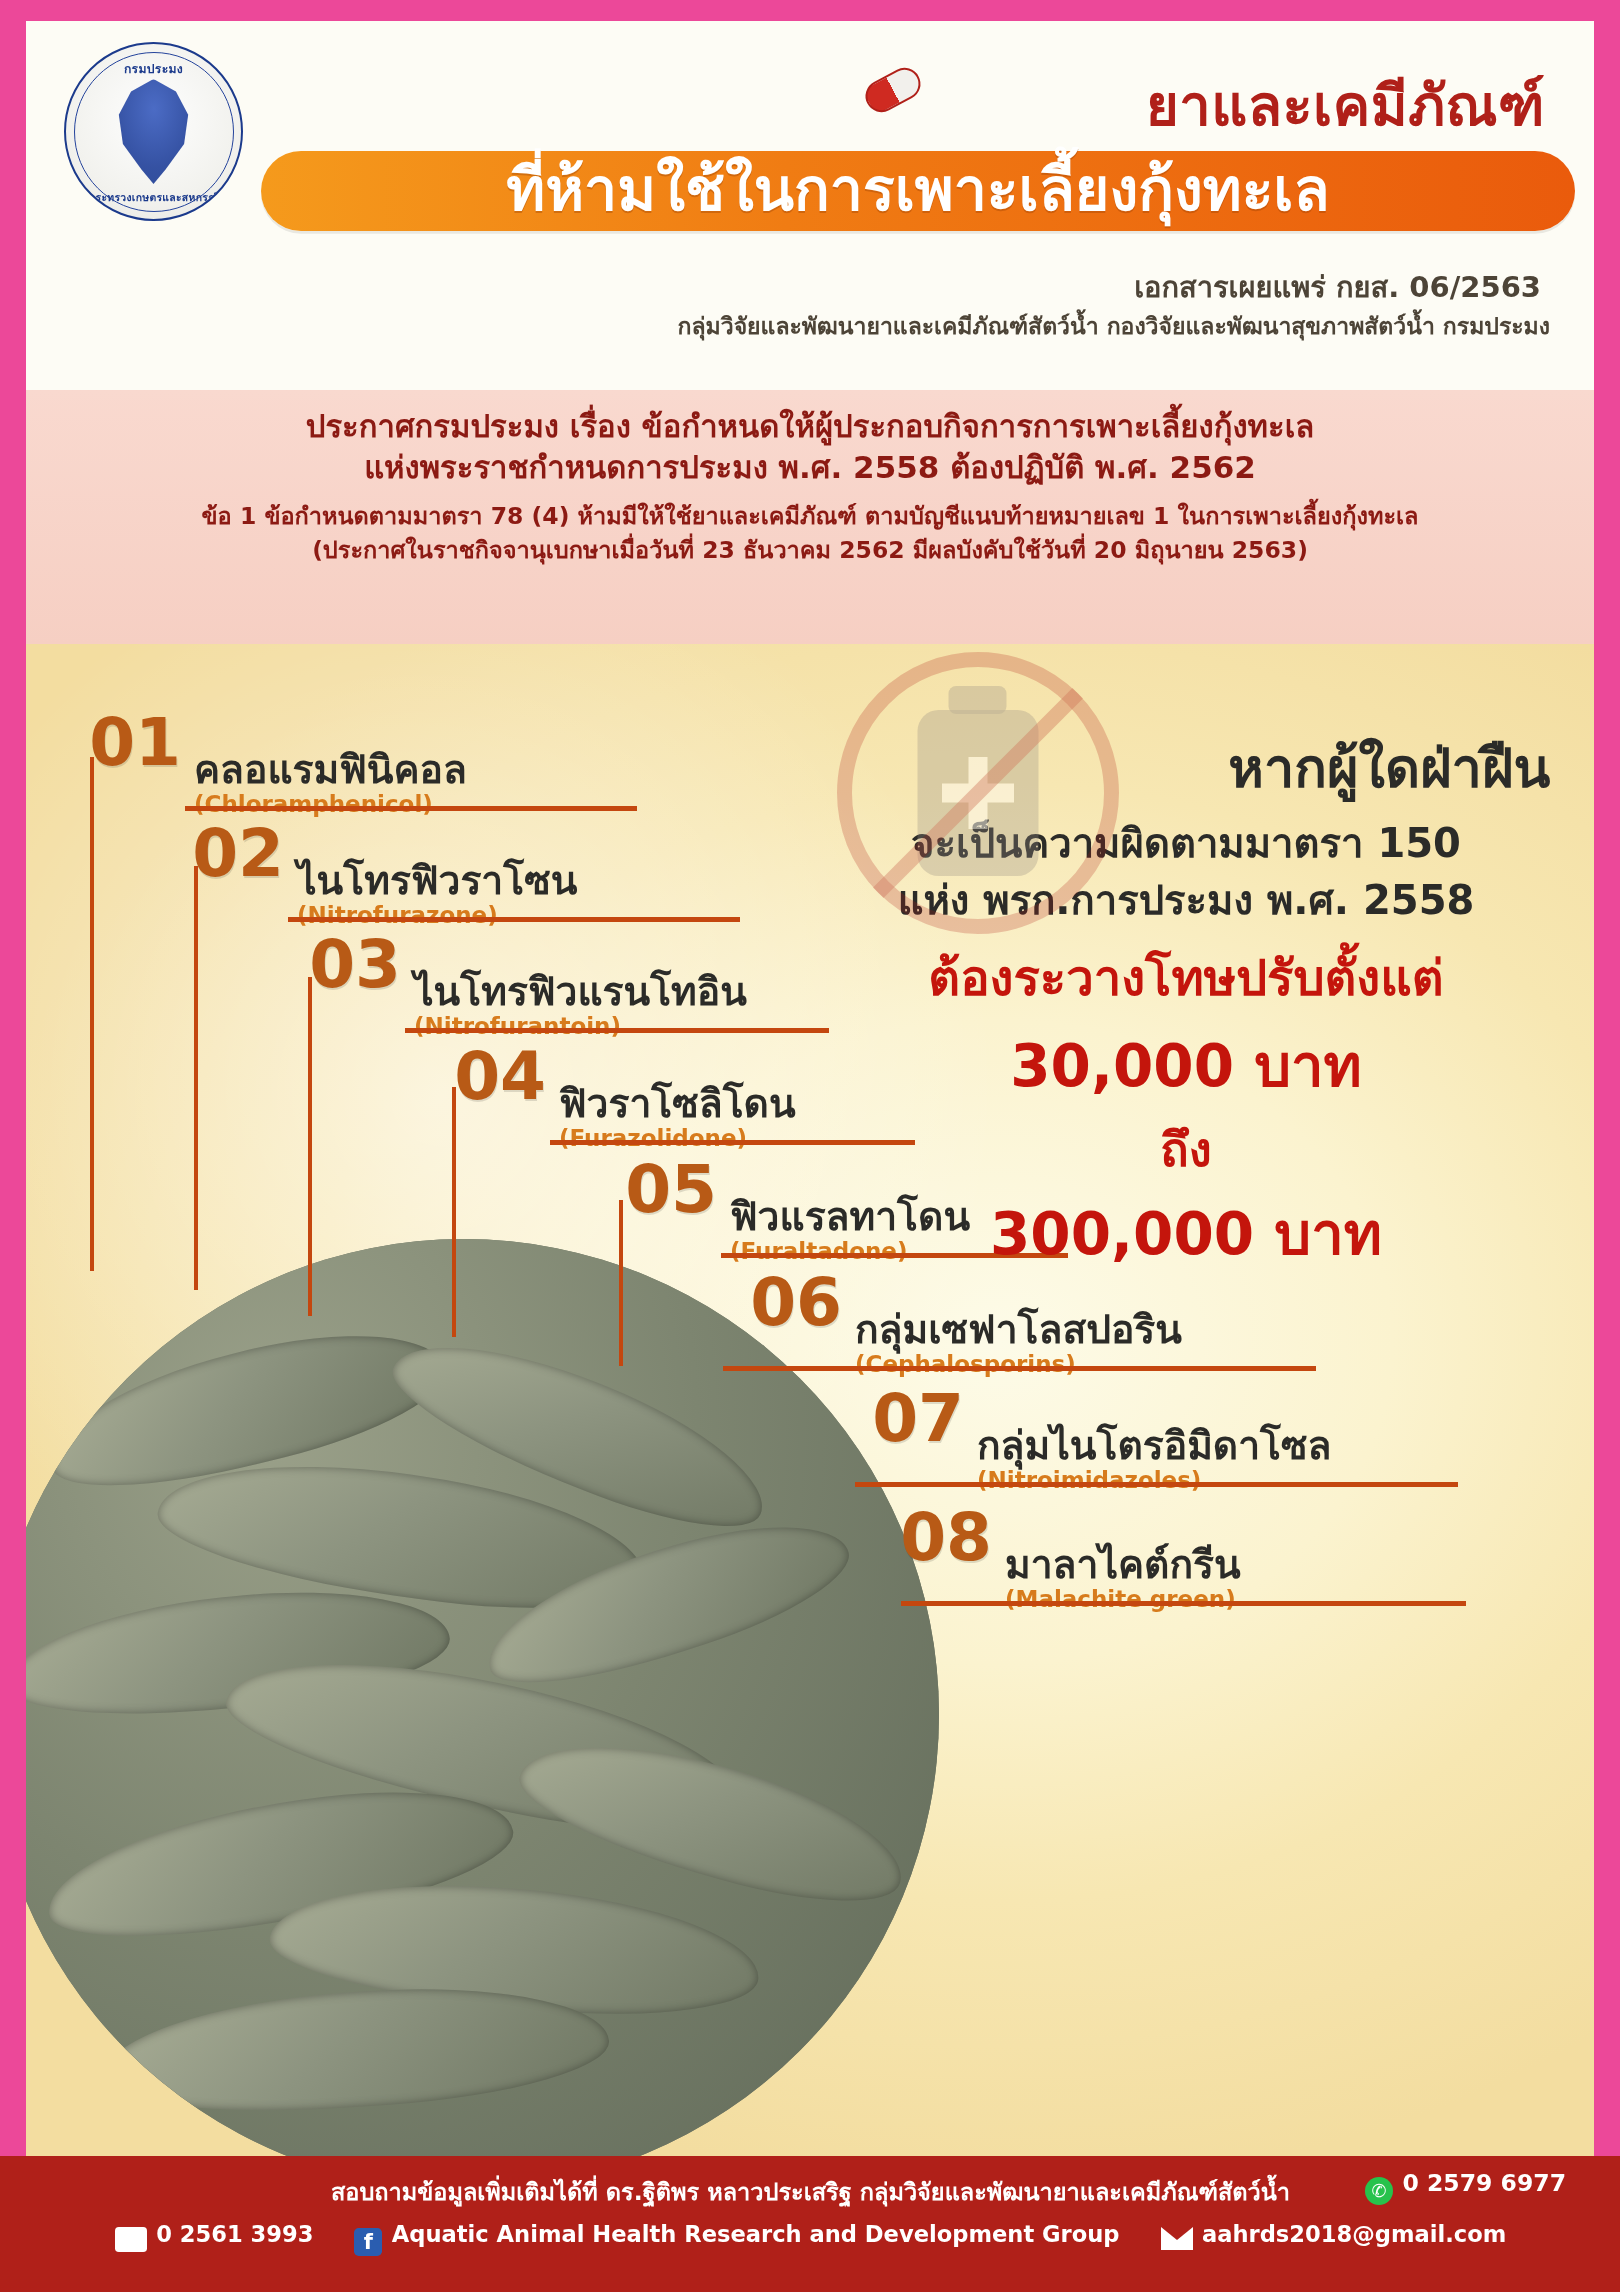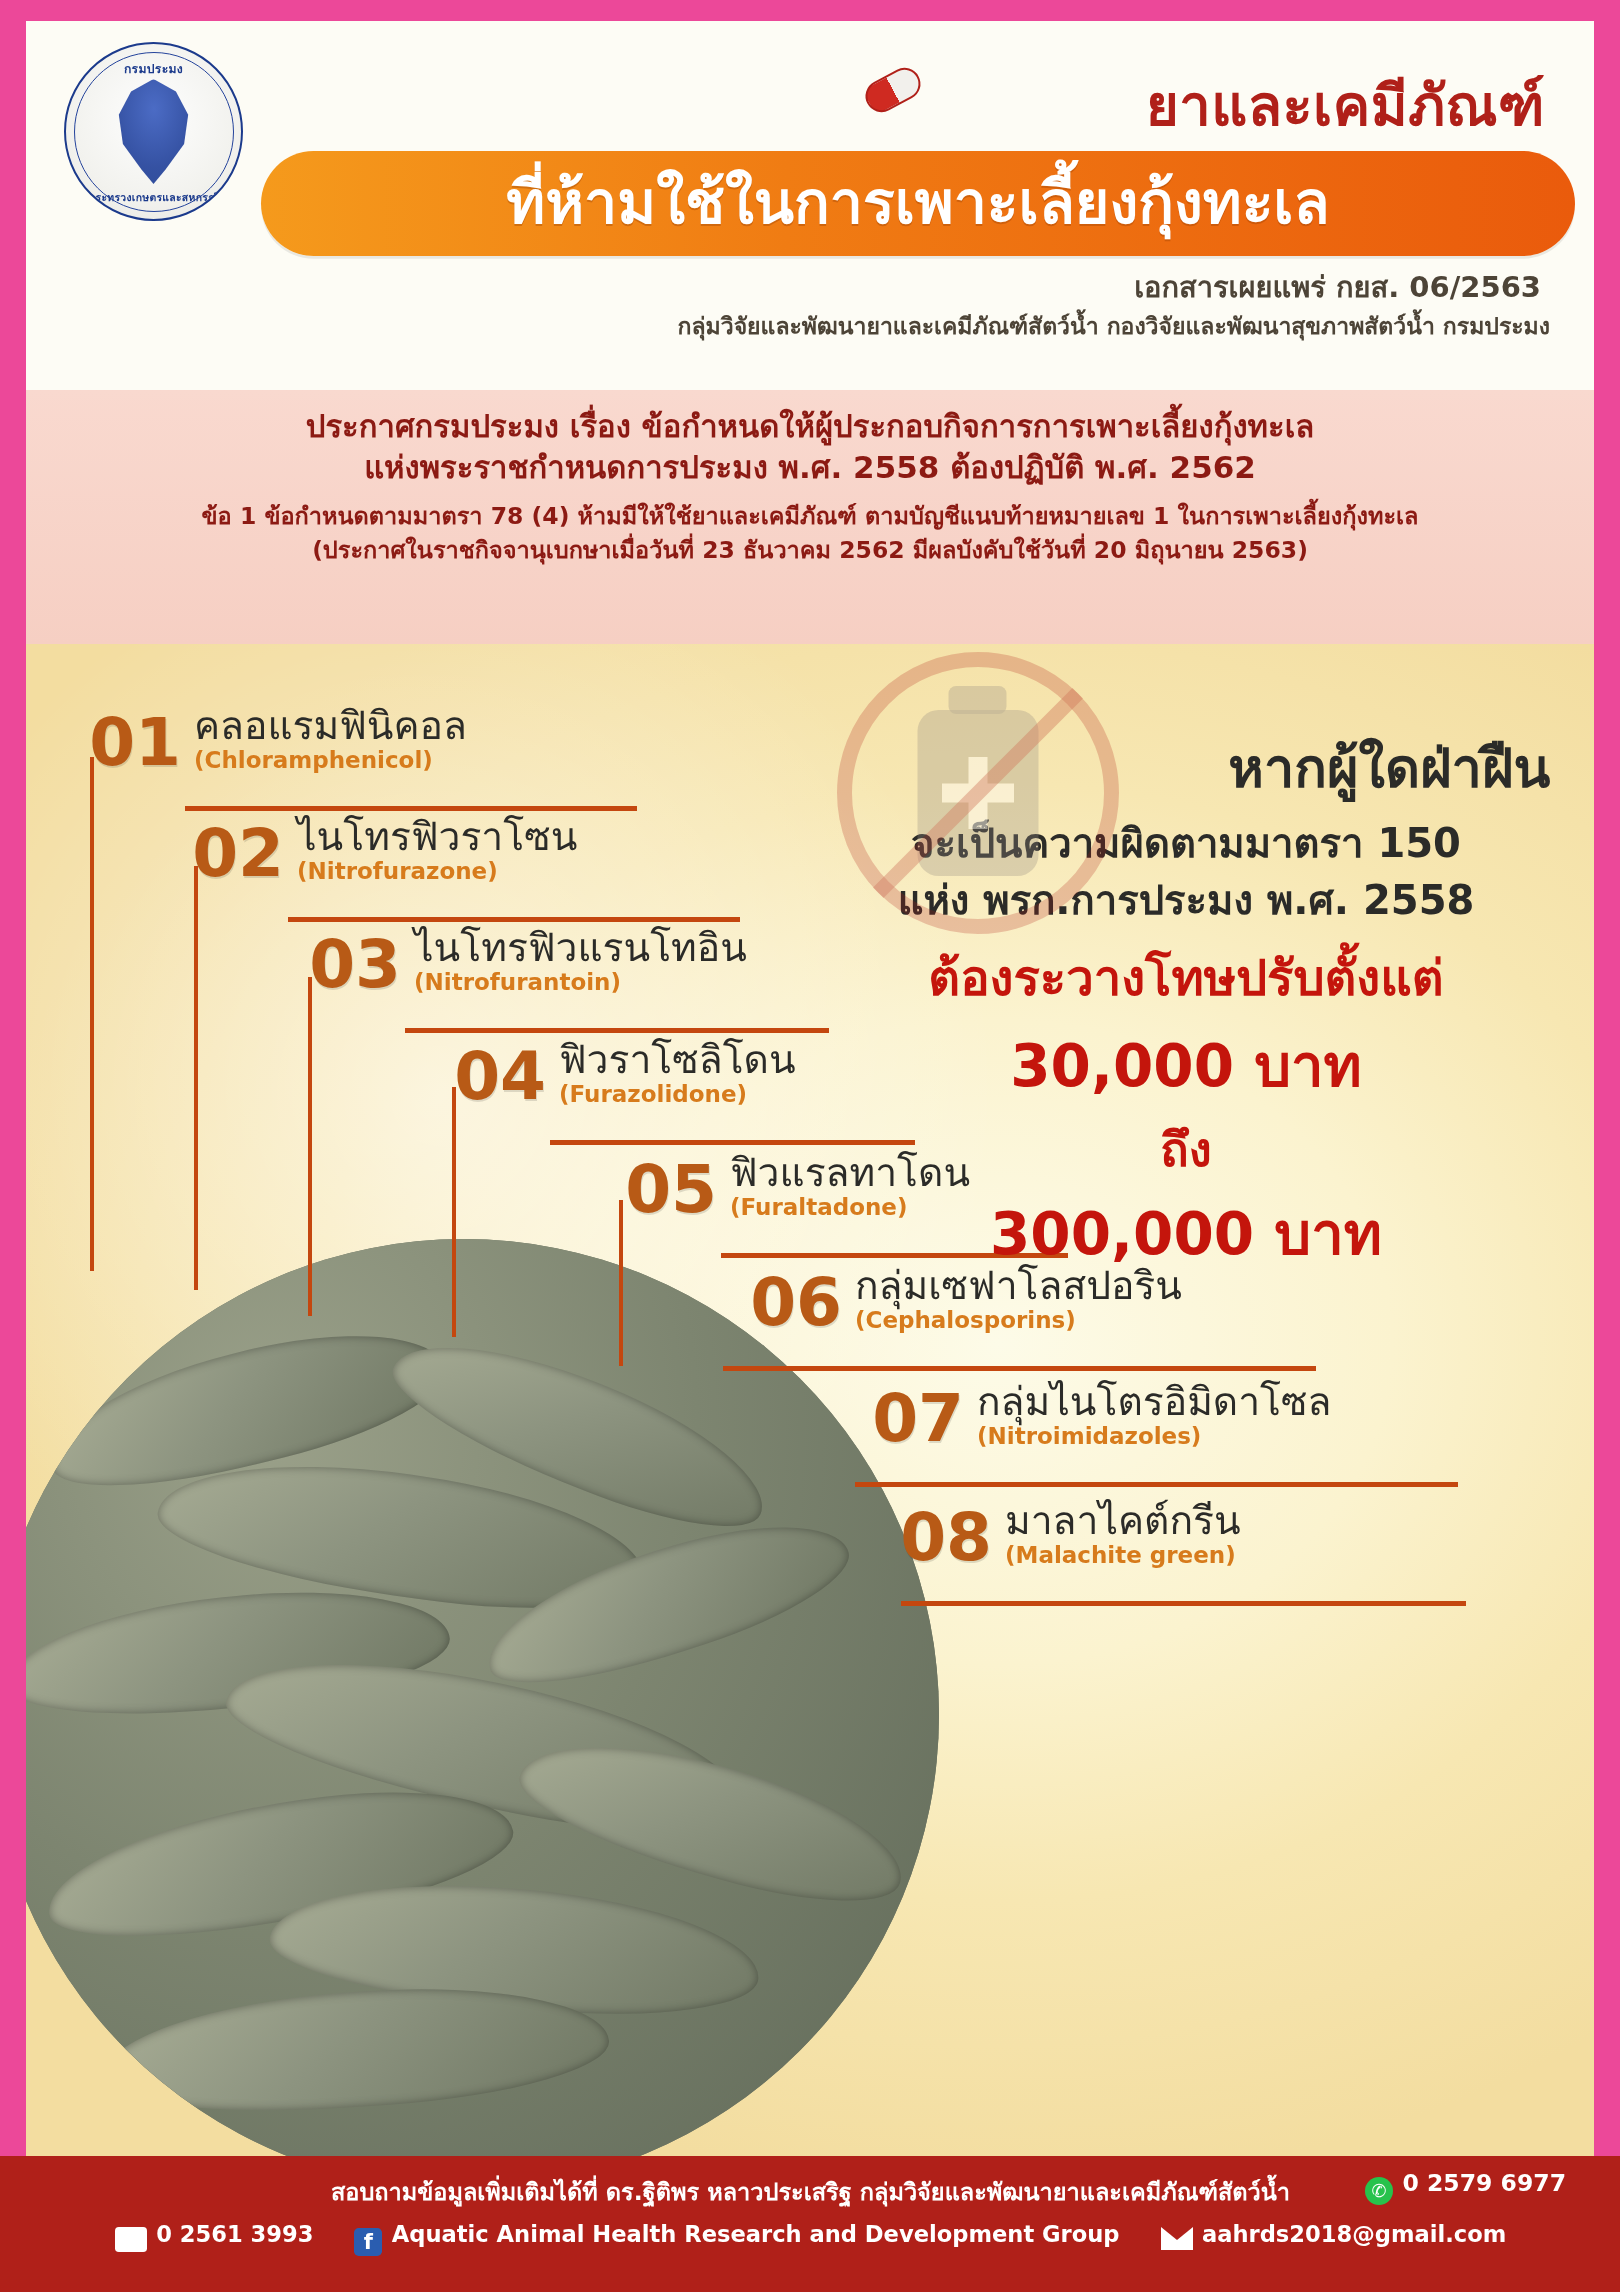--- a/index.html
+++ b/index.html
@@ -55,7 +55,7 @@
 
   .title-pill {
     position: absolute; left: 235px; top: 130px;
-    width: 1314px; height: 105px;
+    width: 1314px; height: 80px;
     border-radius: 53px;
     background: linear-gradient(90deg, #f59a1c 0%, #f07c13 40%, #ea5b0c 100%);
     box-shadow: 0 2.8px 0 rgba(0,0,0,.08);

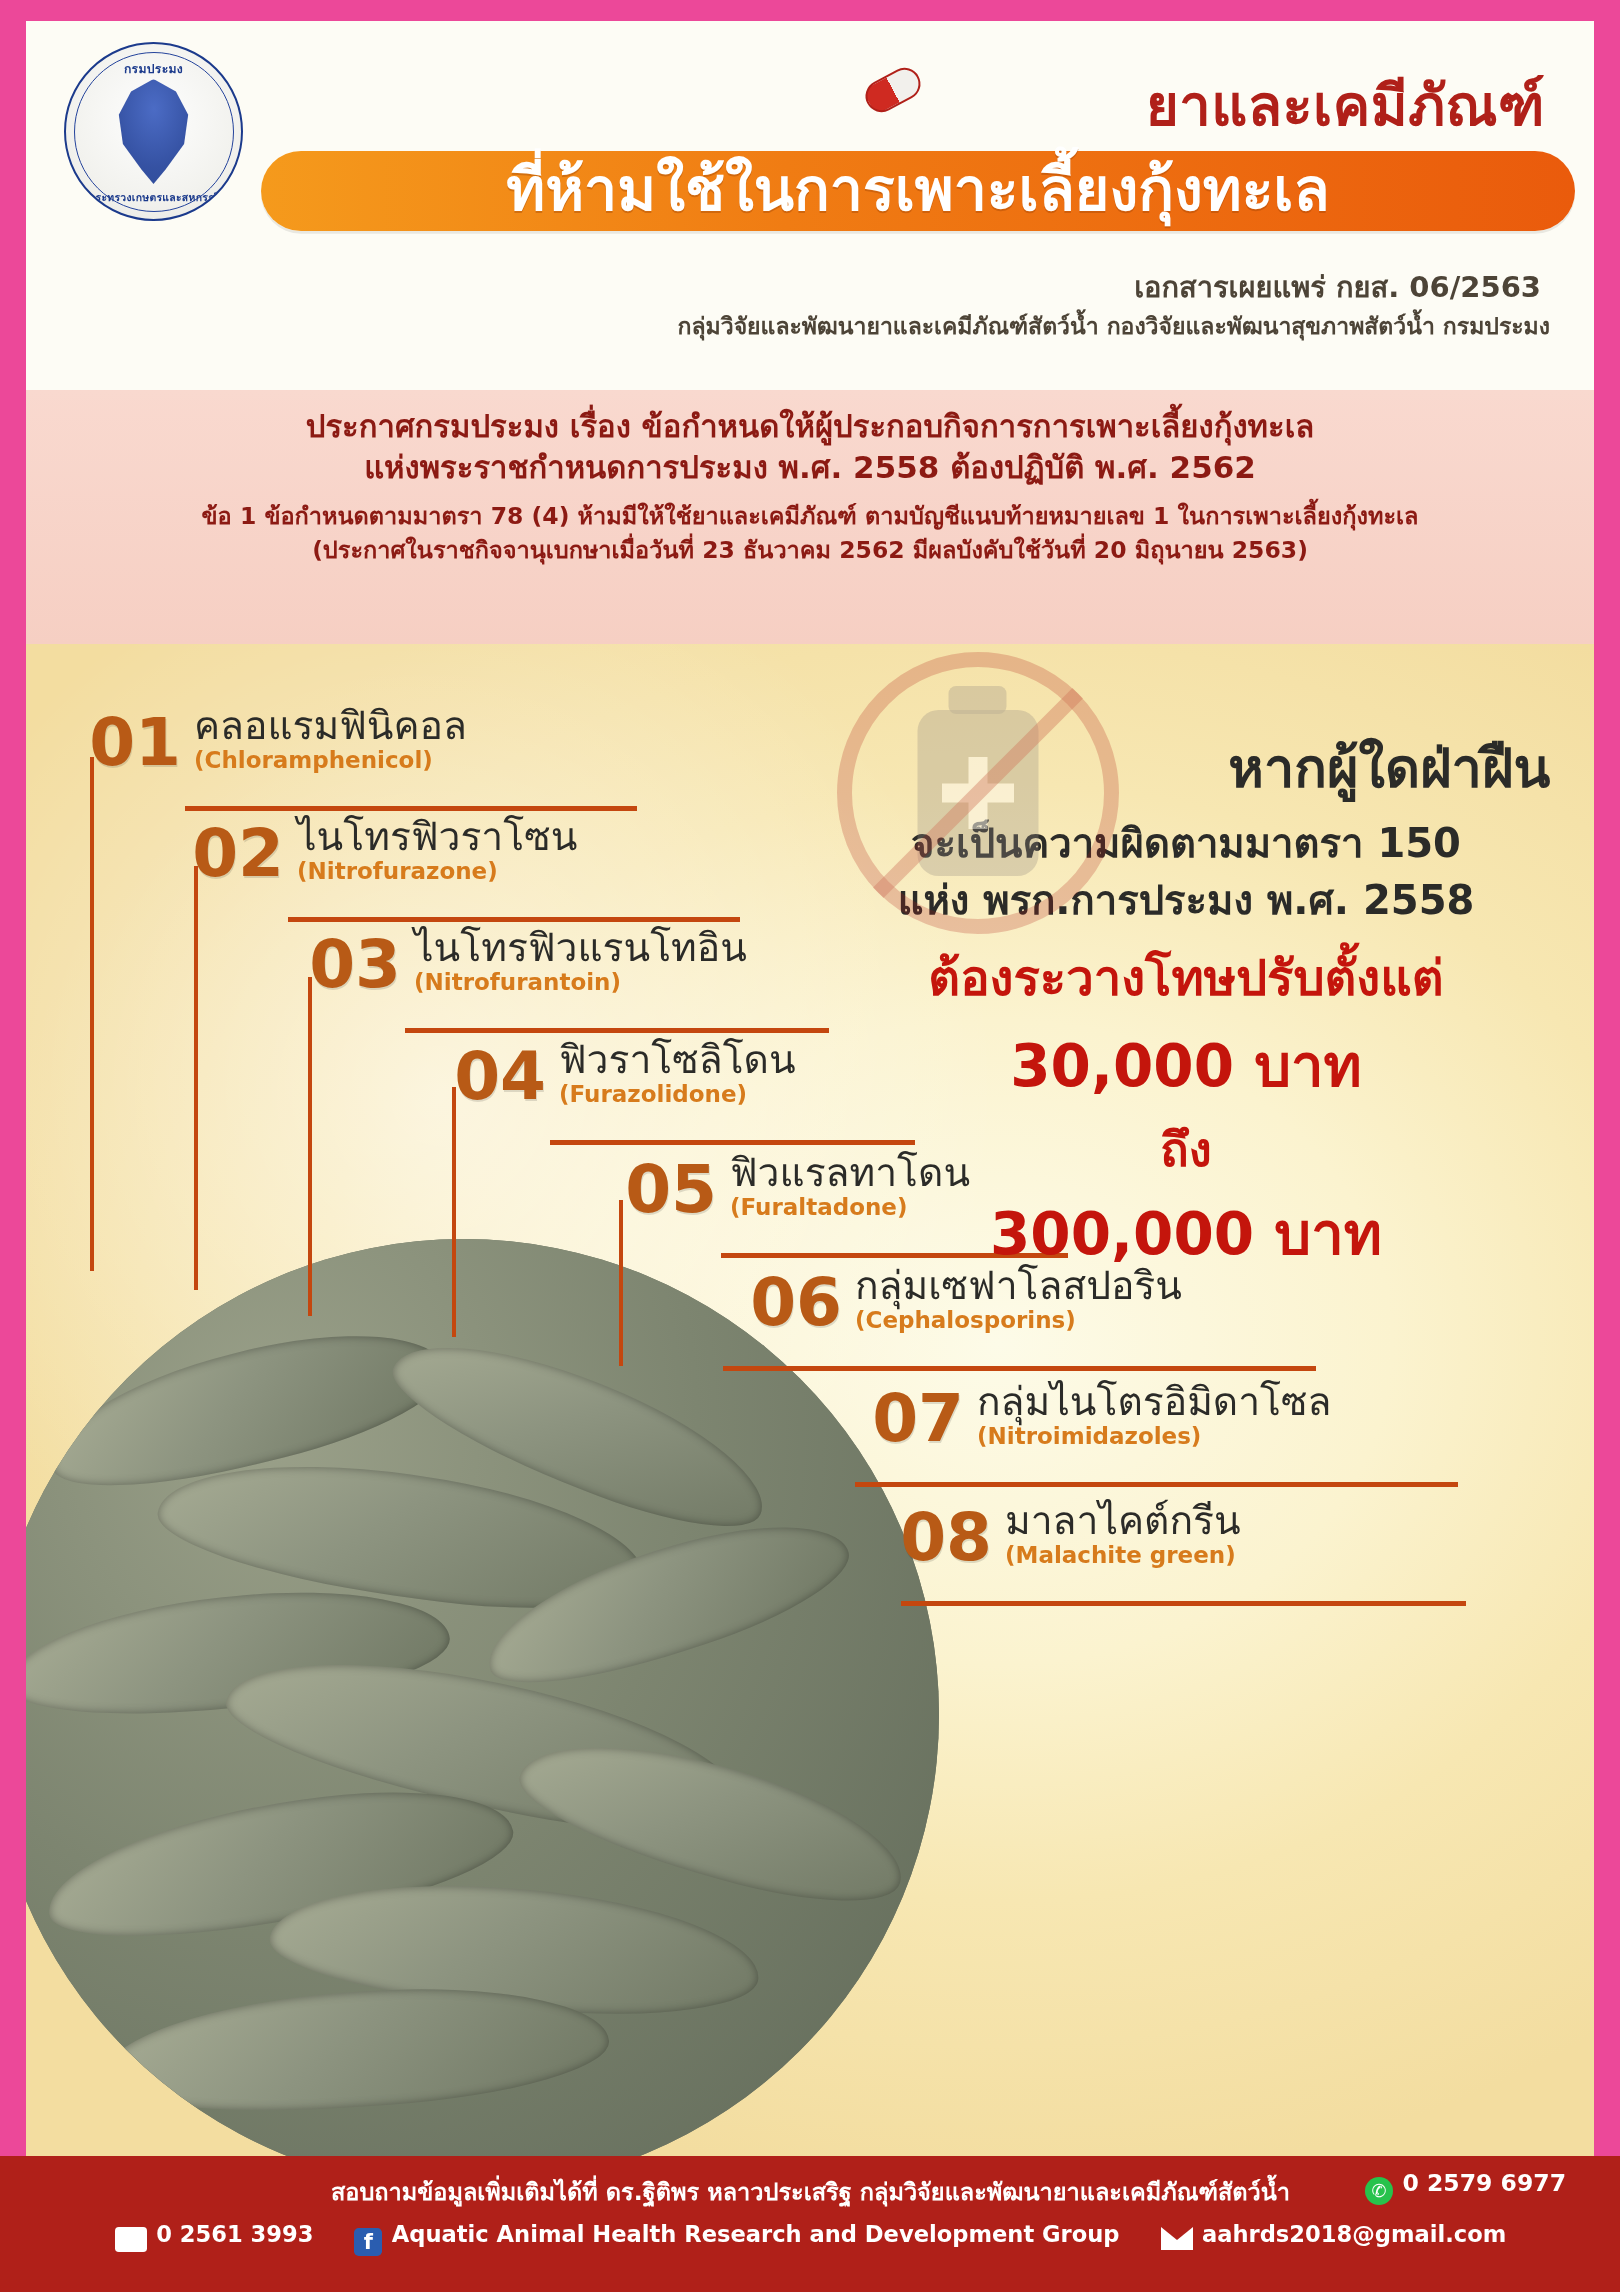--- a/index.html
+++ b/index.html
@@ -170,9 +170,10 @@
   .item .th {
     color: #2b2b28;
     font-size: 39px;
-    font-weight: normal;
+    font-weight: bold;
     line-height: 1.12;
     white-space: nowrap;
+    margin-top: 44px;
   }
   .item .en {
     color: #d77b1c;

